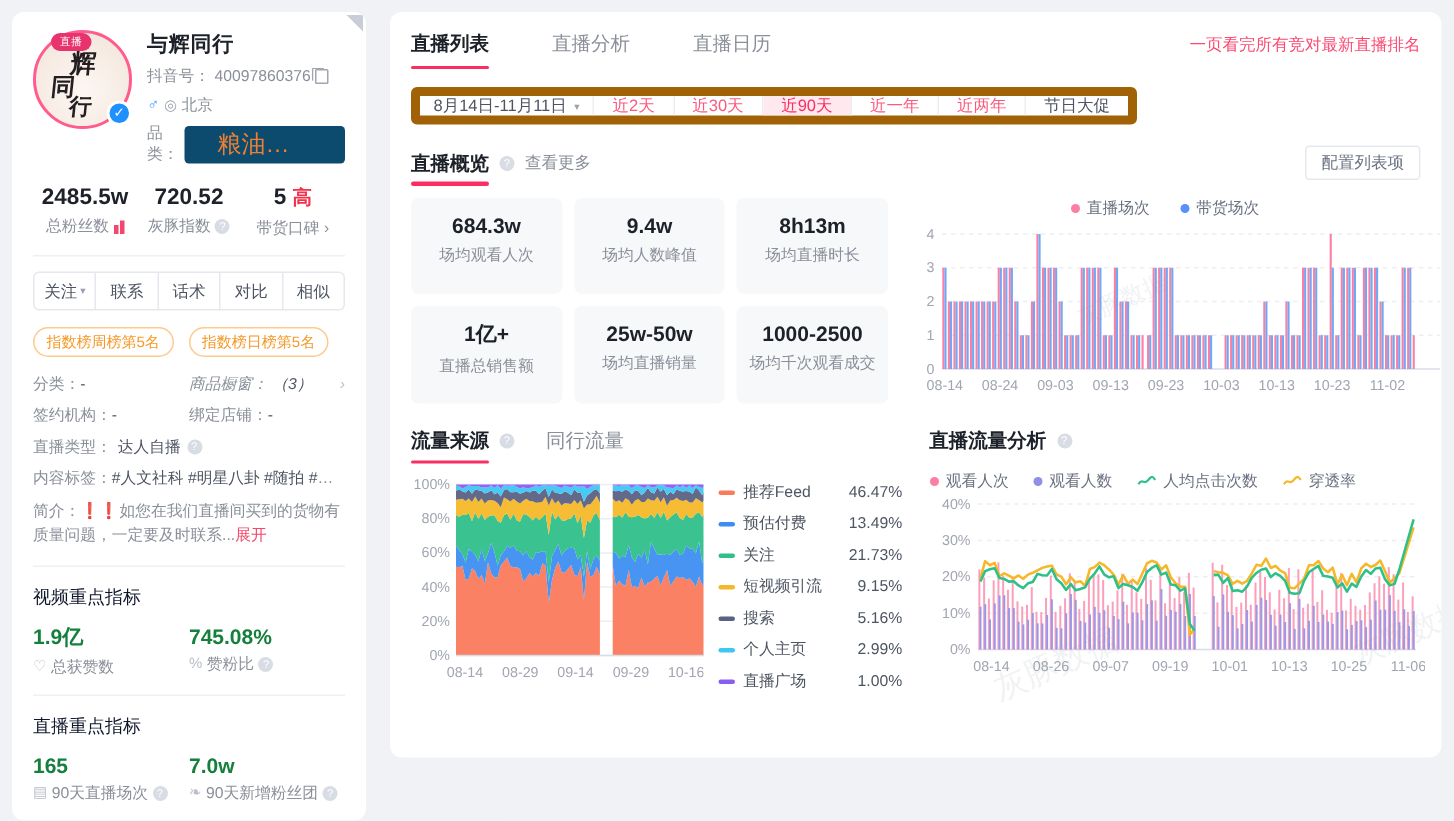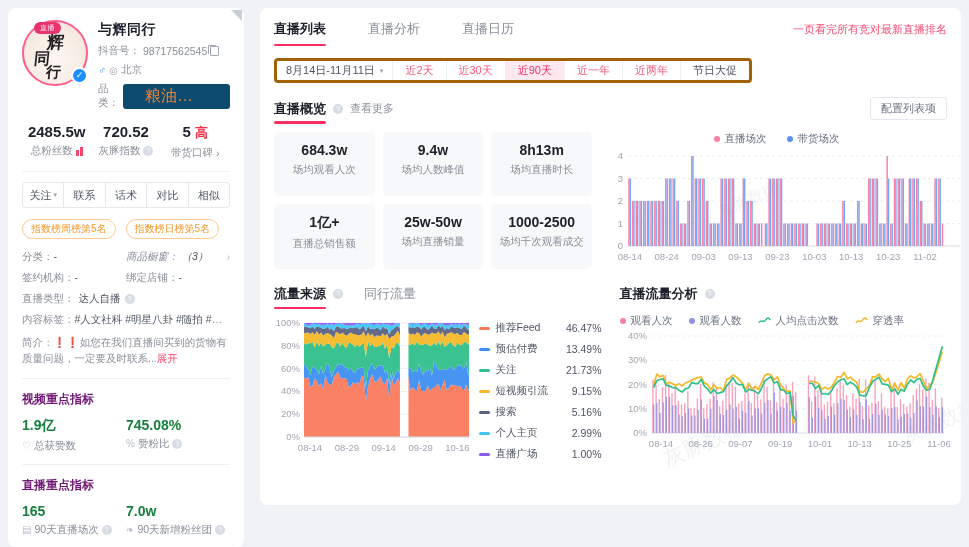--- a/index.html
+++ b/index.html
@@ -222,7 +222,7 @@
           <div class="prof-name">与辉同行</div>
           <div class="prof-line">
             <span>抖音号：</span>
-            <span>98717562545</span>
+            <span>40097860376</span>
             <span class="copy-ic"></span>
           </div>
           <div class="prof-line">

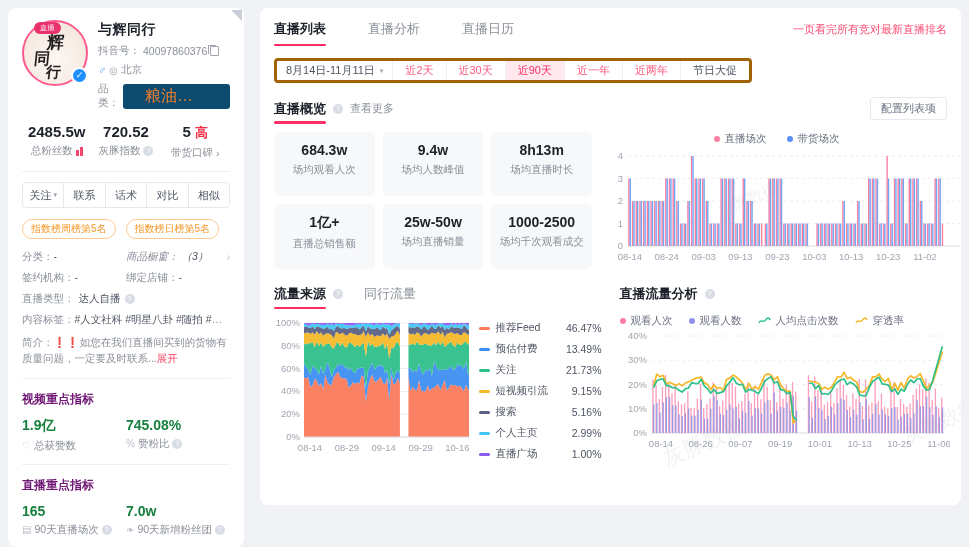--- a/index.html
+++ b/index.html
@@ -152,7 +152,7 @@
     height: 2.5px; background: #fb2e63; border-radius: 2px;
   }
   .promo { margin-left: auto; color: #fb4a72; font-size: 11px; cursor: pointer; padding-bottom: 8px; }
-  .filter-row { display: flex; align-items: center; margin-top: 12px; border: 3px solid #a16207; border-radius: 4px; height: 25px; width: fit-content; overflow: hidden; }
+  .filter-row { display: flex; align-items: center; margin-top: 12px; border: 6px solid #a16207; border-radius: 4px; height: 25px; width: fit-content; overflow: hidden; }
   .fl-date { font-size: 11px; color: #4e5562; padding: 0 9px; display: flex; align-items: center; gap: 5px; border-right: 1px solid #eceef2; height: 100%; cursor: pointer; }
   .fl-pill { font-size: 11px; color: #fb5a7e; padding: 0 12px; height: 100%; display: flex; align-items: center; border-right: 1px solid #eceef2; cursor: pointer; }
   .fl-pill:last-child { border-right: none; }

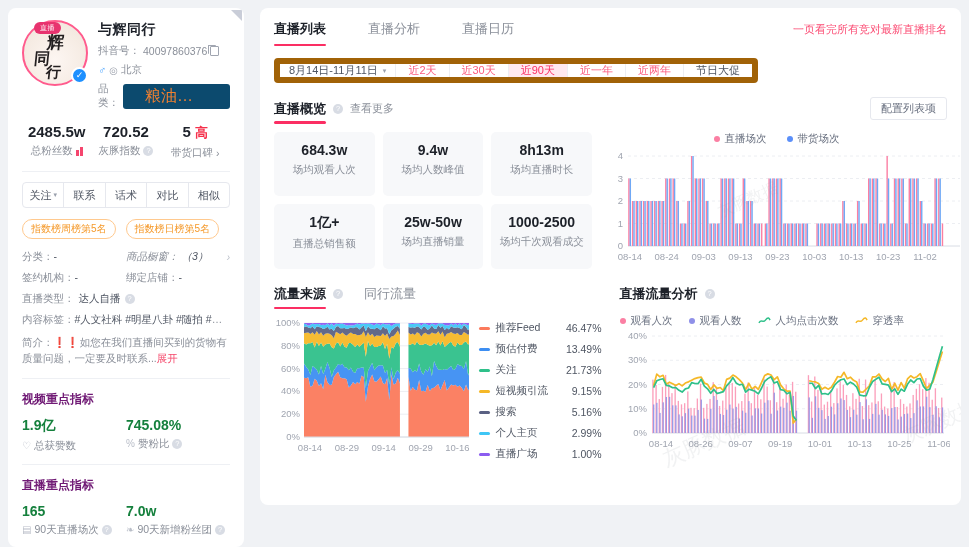--- a/index.html
+++ b/index.html
@@ -121,7 +121,7 @@
   .intro { grid-column: 1/-1; color: #8a8f99; line-height: 1.55; }
   .intro .warn { color: #f5314c; font-weight: bold; }
   .intro .more { color: #f5476a; cursor: pointer; }
-  .sec-title { font-size: 12px; font-weight: bold; color: #701a75; margin-top: 12px; }
+  .sec-title { font-size: 12px; font-weight: normal; color: #0f172a; margin-top: 12px; }
   .two-metric { display: flex; margin-top: 9px; }
   .two-metric > div { flex: 1; }
   .m-val { font-size: 14px; font-weight: bold; color: #15803d; }

